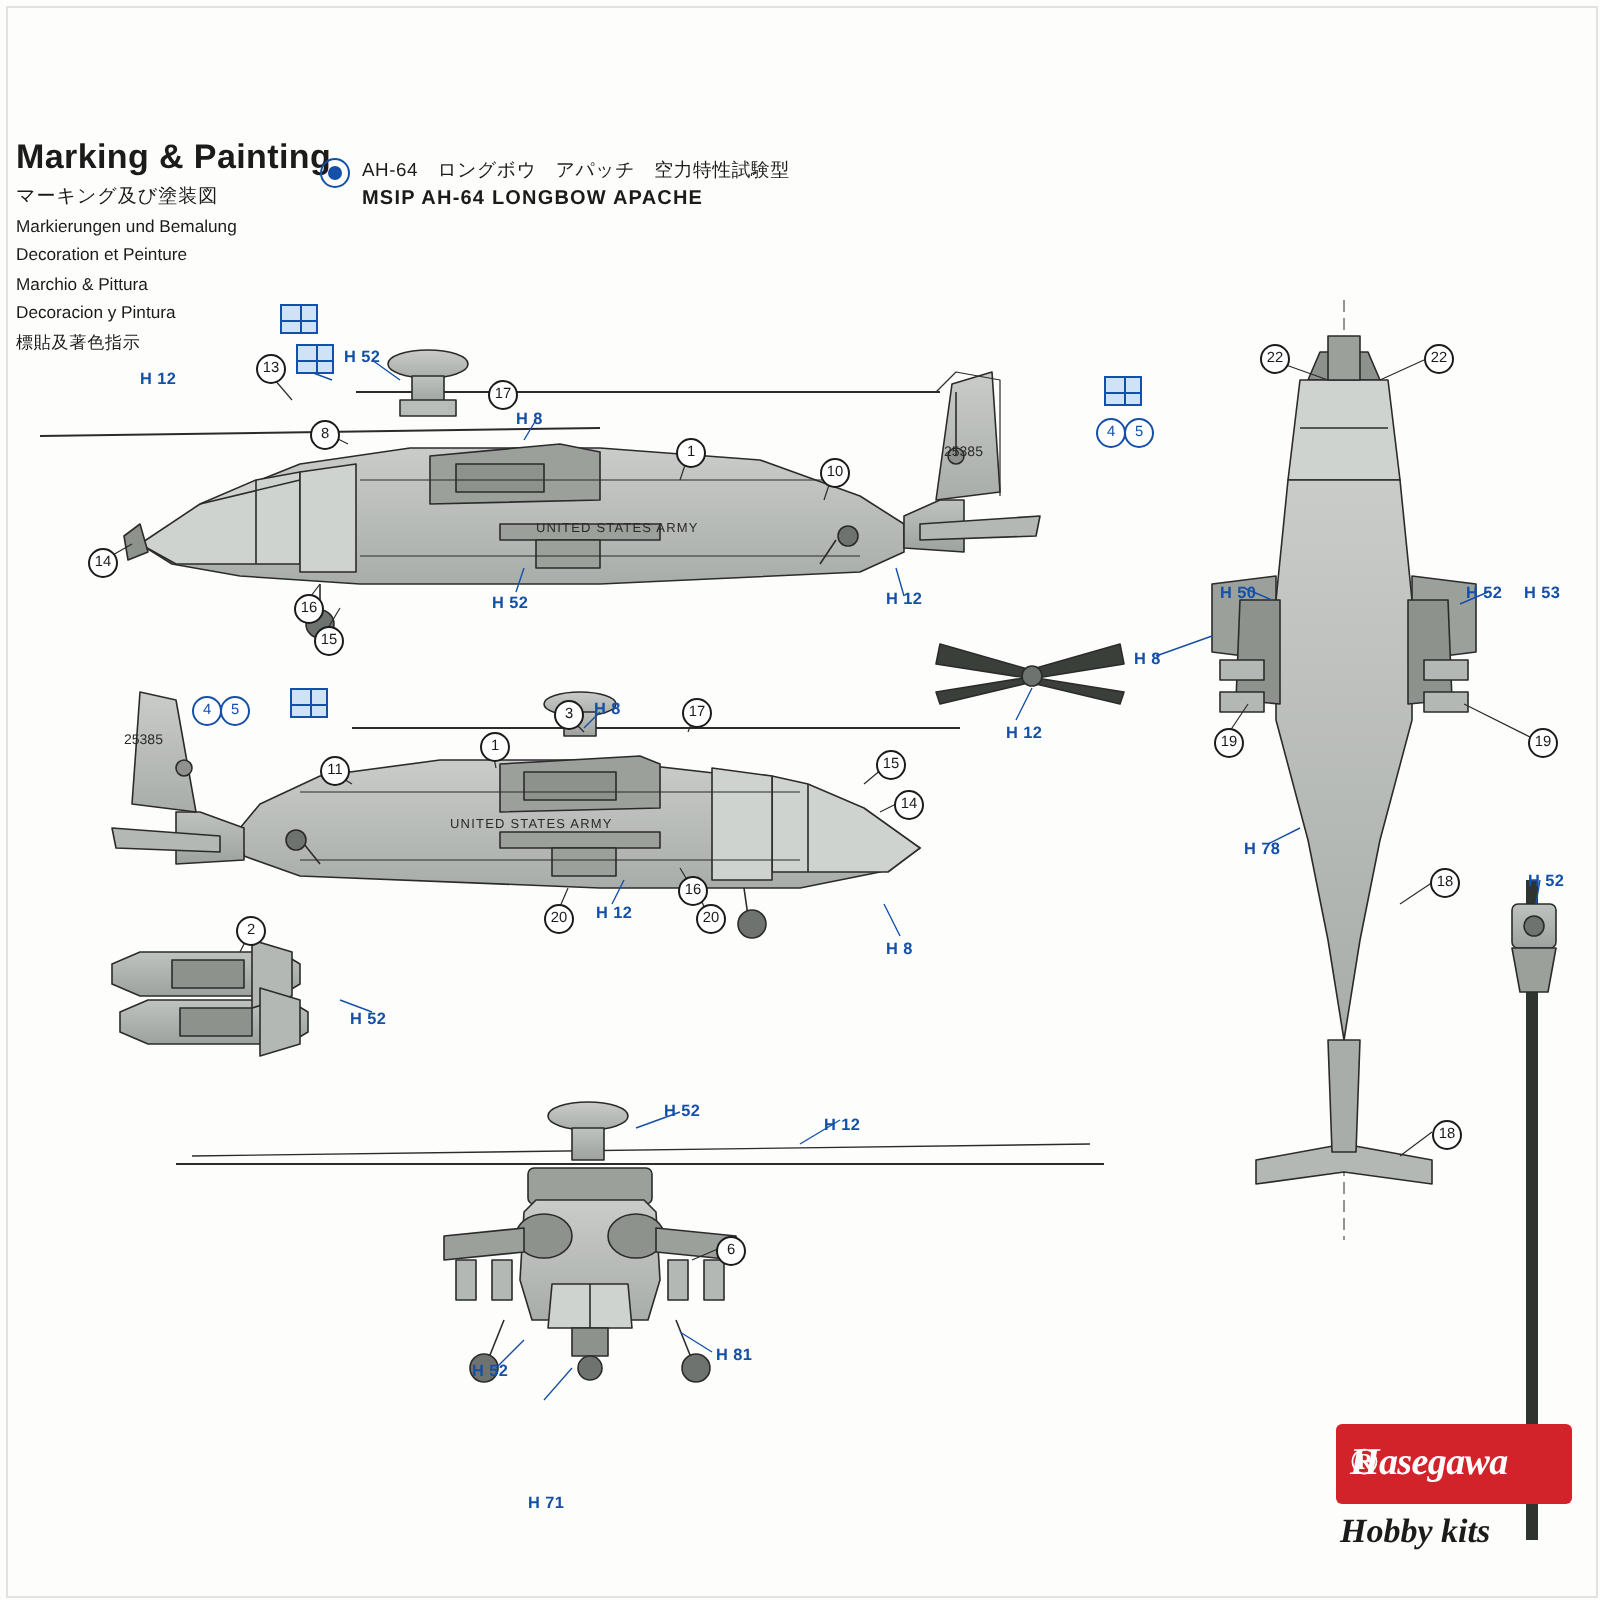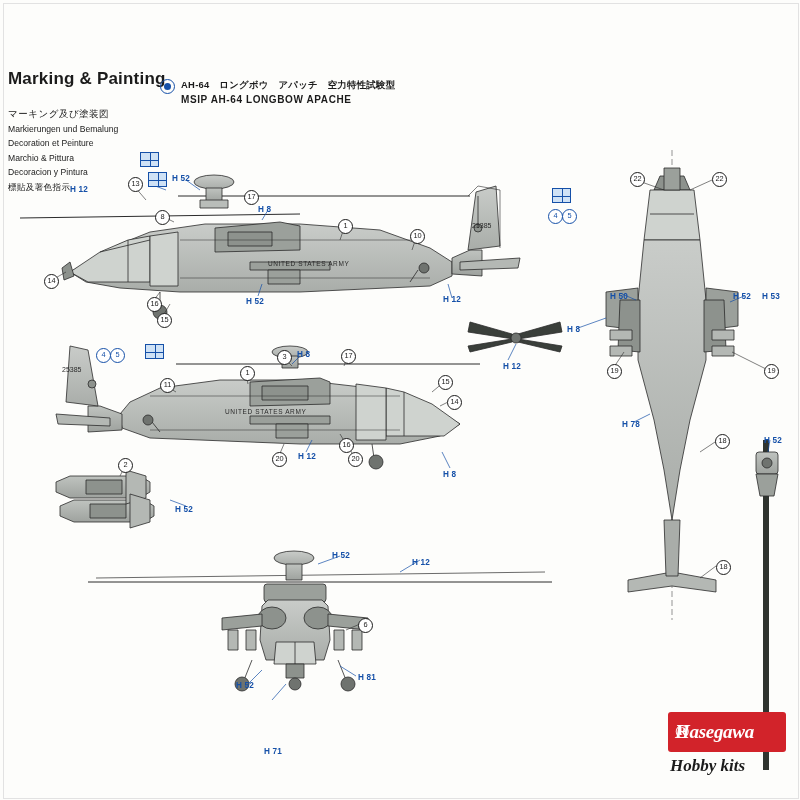--- a/index.html
+++ b/index.html
@@ -18,7 +18,7 @@
   .kit-badge{width:13px;height:13px;border:1.4px solid #1550a8;border-radius:50%;position:relative;flex:0 0 auto;margin-top:1px;}
   .kit-badge:before{content:"";position:absolute;left:3px;top:3px;width:7px;height:7px;background:#1550a8;border-radius:50%;}
   .kit-lines{font-size:9.4px;line-height:1.5;}
-  .kit-l1{letter-spacing:.3px;font-weight:bold;}
+  .kit-l1{letter-spacing:.3px;}
   .kit-l2{letter-spacing:.6px;font-weight:bold;font-size:10px;}
 
   

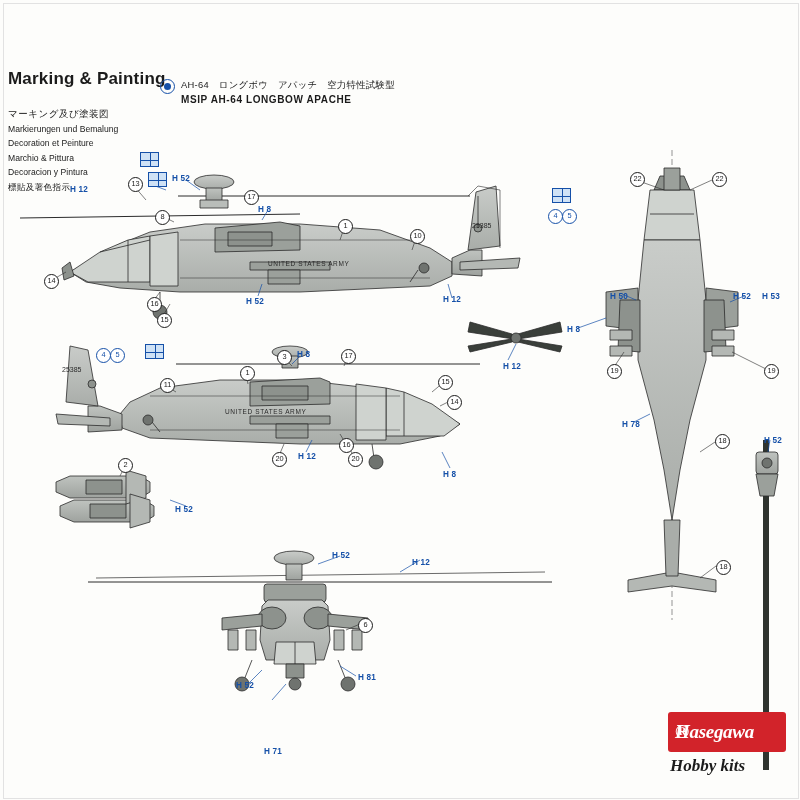--- a/index.html
+++ b/index.html
@@ -9,7 +9,7 @@
   
   .title-block{position:absolute;left:8px;top:70px;width:160px;}
   .title-main{font-size:17px;font-weight:bold;letter-spacing:.2px;line-height:1.05;}
-  .title-jp{font-size:9.5px;margin-top:20px;letter-spacing:.5px;}
+  .title-jp{font-size:9.5px;margin-top:4px;letter-spacing:.5px;}
   .title-sub{font-size:8.6px;line-height:1.45;margin-top:2px;}
   .title-jp2{font-size:8.5px;margin-top:3px;letter-spacing:.4px;}
 

